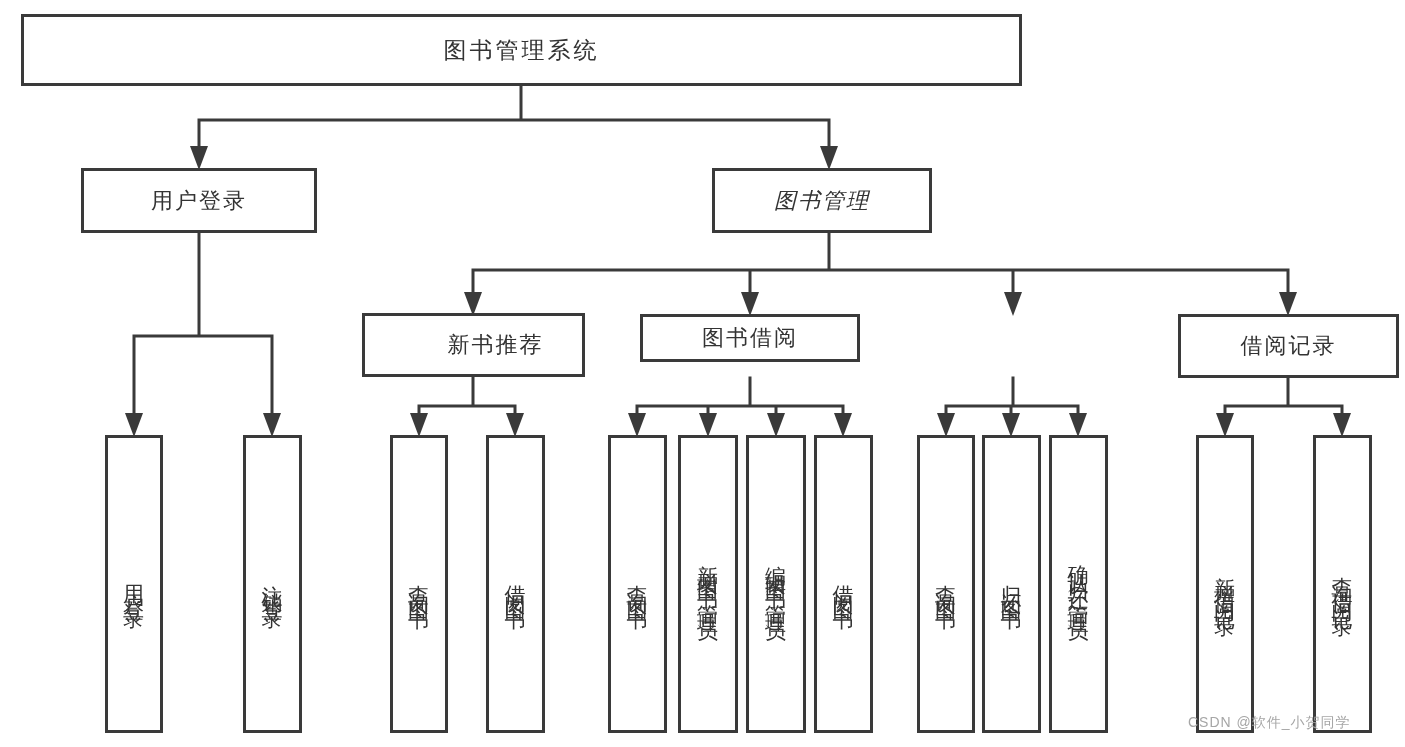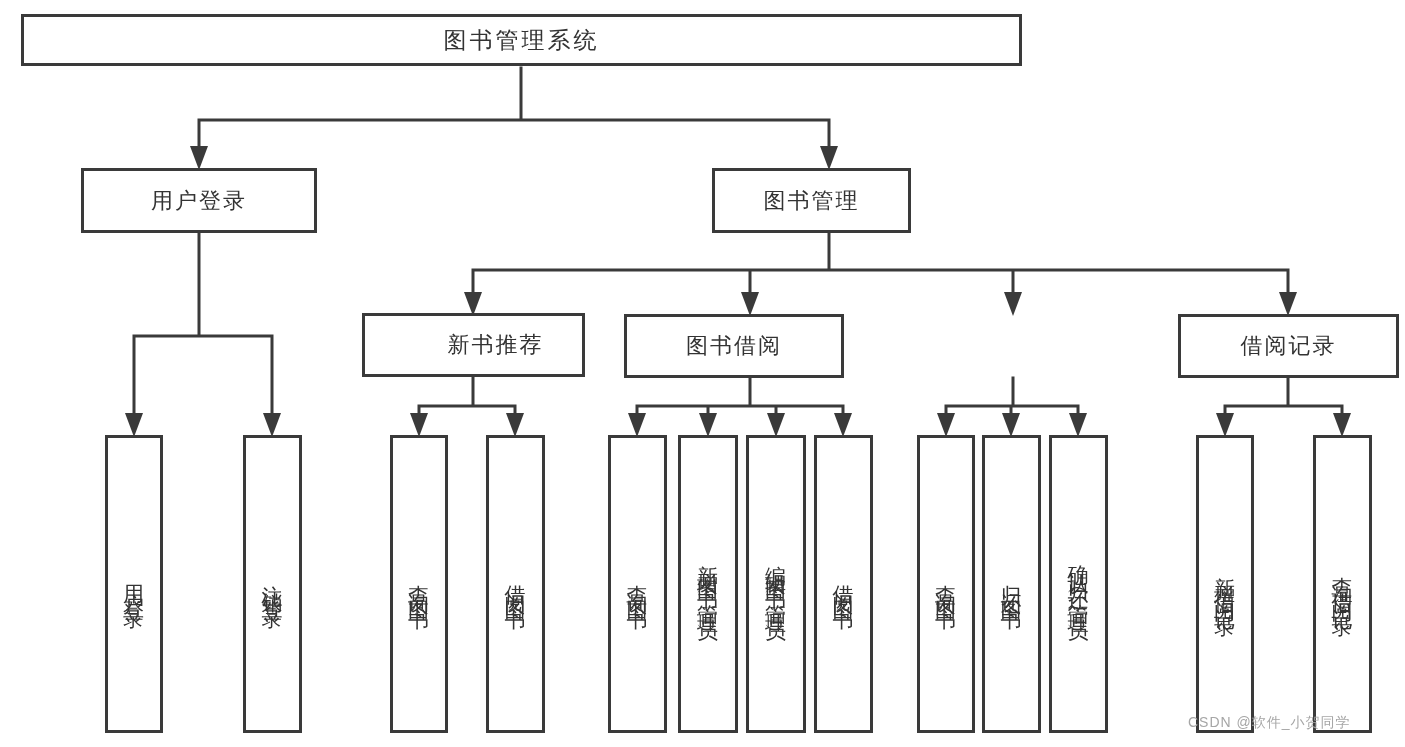--- a/index.html
+++ b/index.html
@@ -122,7 +122,7 @@
     <polygon points="1333,413 1351,413 1342,437"></polygon>
   </svg>
 
-  <div class="node h title" style="left:21px; top:14px; width:1001px; height:52px;">图书管理系统</div>
+  <div class="node h title" style="left:21px; top:14px; width:1001px; height:72px;">图书管理系统</div>
 
   <div class="node h" style="left:81px; top:168px; width:236px; height:65px;">用户登录</div>
   <div class="node h" style="left:712px; top:168px; width:199px; height:65px;">图书管理</div>

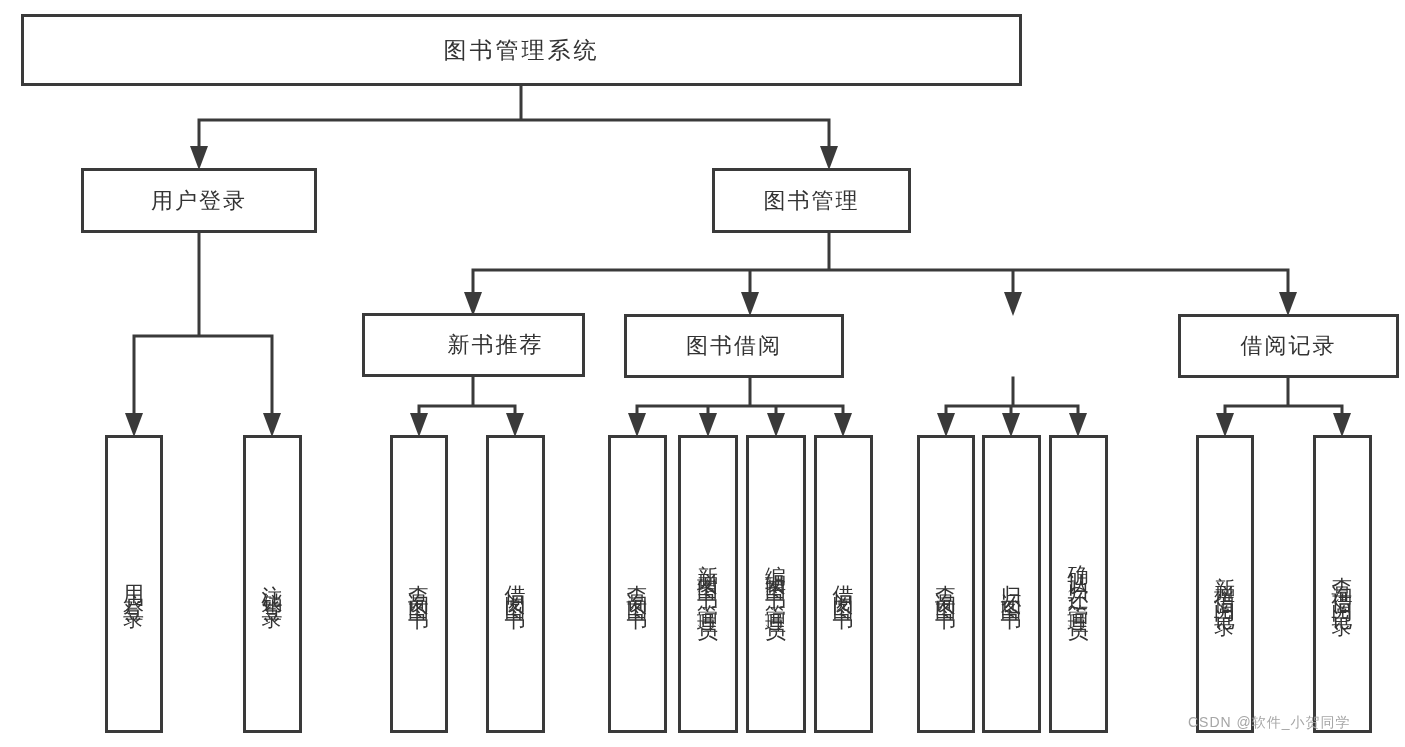--- a/index.html
+++ b/index.html
@@ -125,7 +125,7 @@
   <div class="node h title" style="left:21px; top:14px; width:1001px; height:72px;">图书管理系统</div>
 
   <div class="node h" style="left:81px; top:168px; width:236px; height:65px;">用户登录</div>
-  <div class="node h" style="left:712px; top:168px; width:199px; height:65px;">图书管理</div>
+  <div class="node h" style="left:712px; top:168px; width:220px; height:65px;font-style:italic;">图书管理</div>
 
   <div class="node h" style="left:362px; top:313px; width:223px; height:64px;padding-left:44px;">新书推荐</div>
   <div class="node h" style="left:624px; top:314px; width:220px; height:64px;">图书借阅</div>

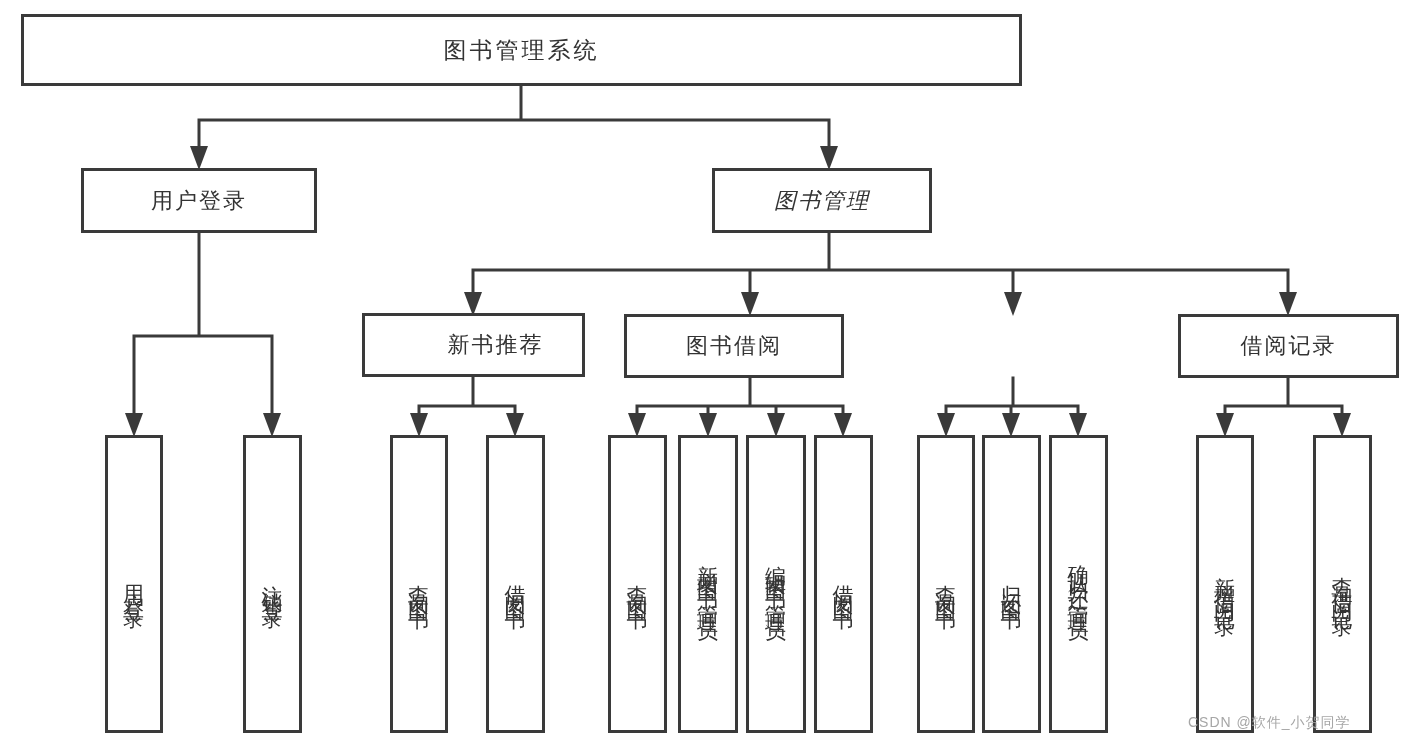--- a/index.html
+++ b/index.html
@@ -128,7 +128,7 @@
   <div class="node h" style="left:712px; top:168px; width:220px; height:65px;font-style:italic;">图书管理</div>
 
   <div class="node h" style="left:362px; top:313px; width:223px; height:64px;padding-left:44px;">新书推荐</div>
-  <div class="node h" style="left:624px; top:314px; width:220px; height:64px;">图书借阅</div>
+  <div class="node h" style="left:640px; top:314px; width:220px; height:48px;">图书借阅</div>
   <div class="node h" style="left:1178px; top:314px; width:221px; height:64px;">借阅记录</div>
 
   <div class="node leaf" style="left:105px; width:58px;">用户登录</div>

